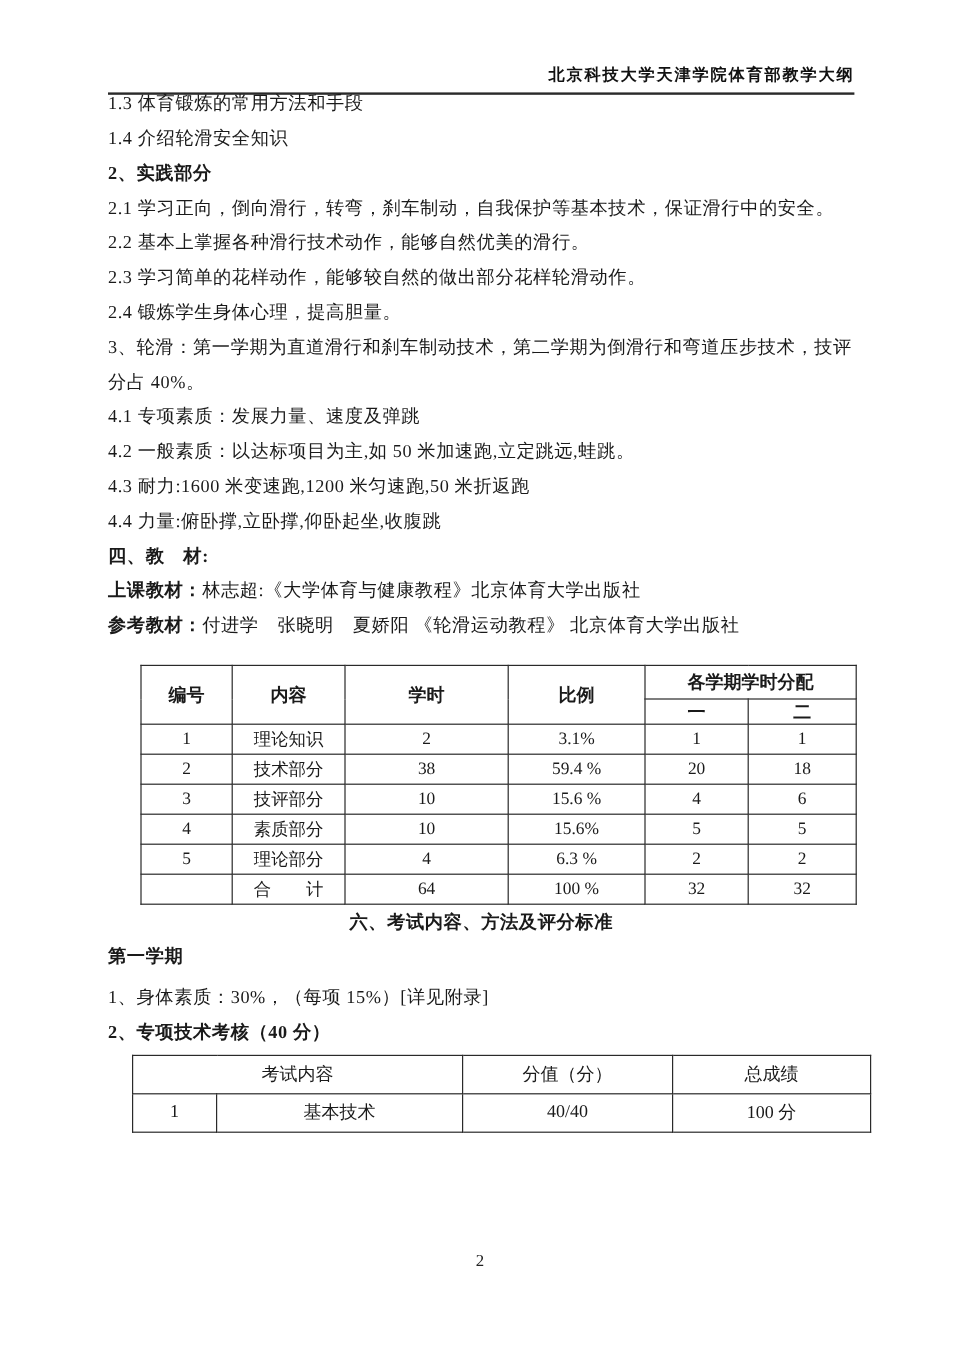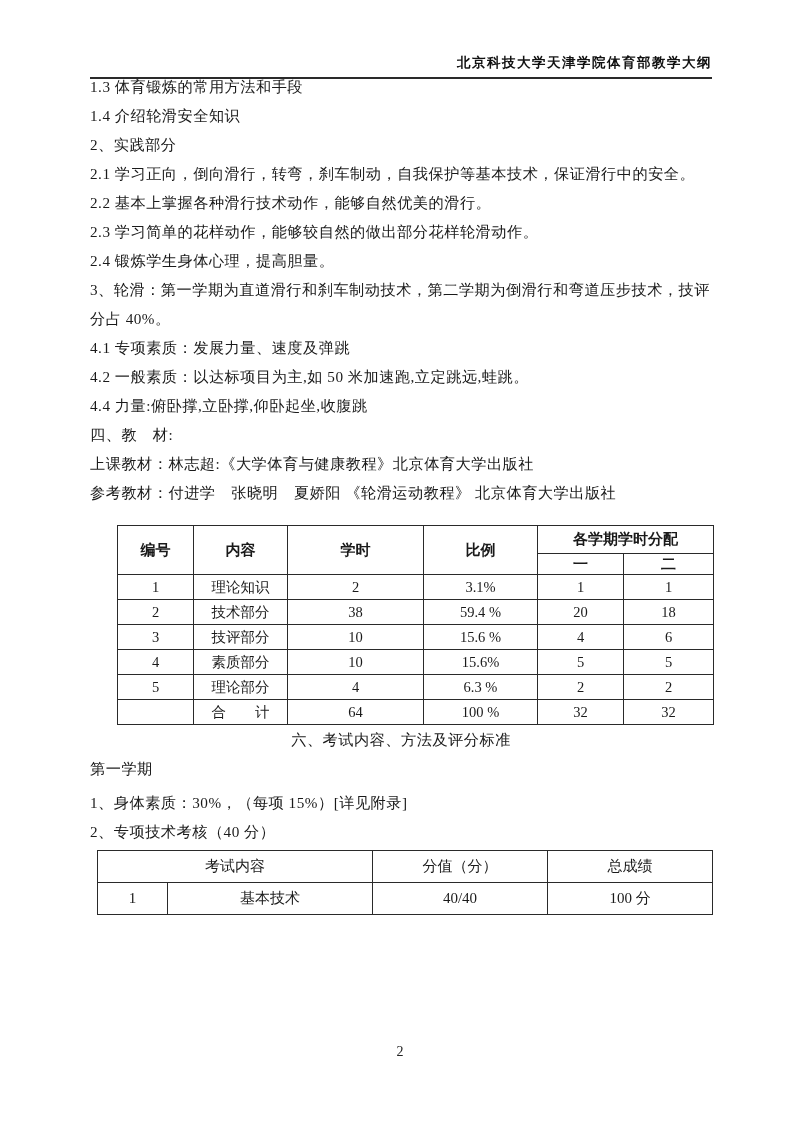--- a/index.html
+++ b/index.html
@@ -21,7 +21,7 @@
   
   .content { position:absolute; top:72px; left:90px; width:622px; }
   .content p { margin:0; line-height:29px; font-size:15.2px; letter-spacing:0.5px; }
-  .b { font-weight:normal; }
+  .b { font-weight:bold; }
   .mt-big { margin-top:27px; }
   .sec5 { line-height:24px; margin-top:22px; }
   .sec6 { margin-top:32px;text-align:center; }

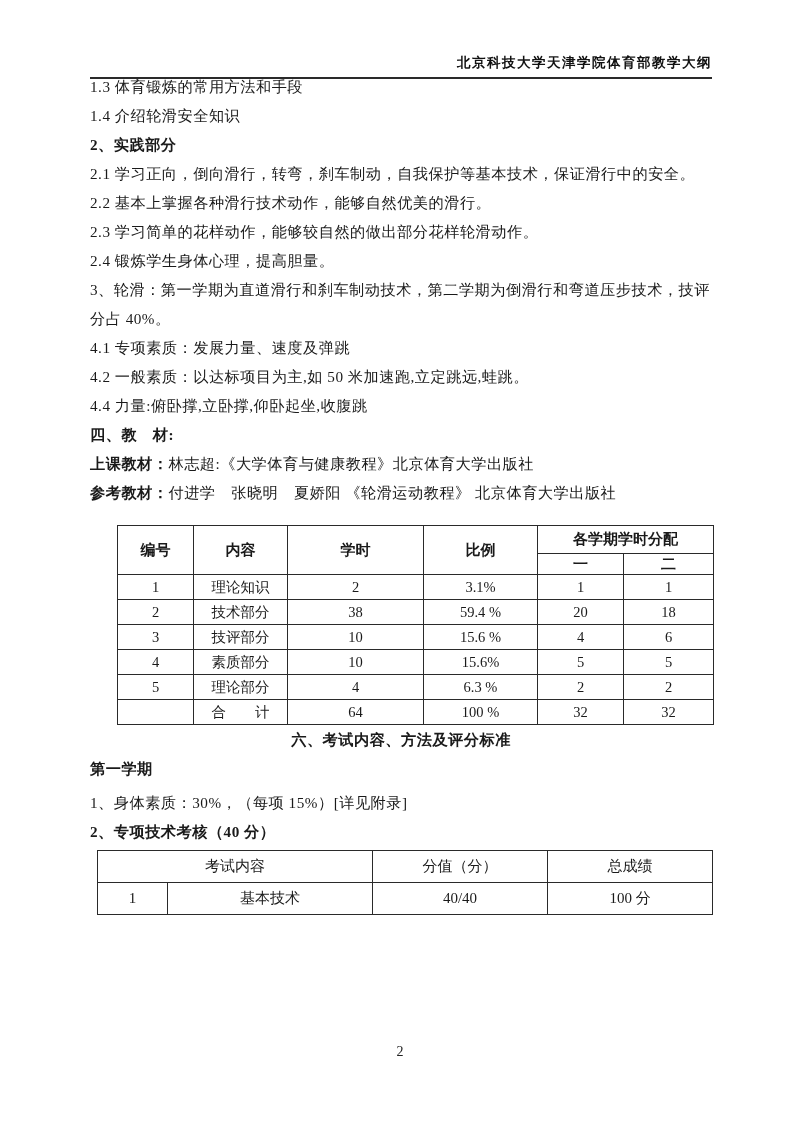--- a/index.html
+++ b/index.html
@@ -70,6 +70,7 @@
     <p>3、轮滑：第一学期为直道滑行和刹车制动技术，第二学期为倒滑行和弯道压步技术，技评分占 40%。</p>
     <p>4.1 专项素质：发展力量、速度及弹跳</p>
     <p>4.2 一般素质：以达标项目为主,如 50 米加速跑,立定跳远,蛙跳。</p>
+    <p>4.3 耐力:1600 米变速跑,1200 米匀速跑,50 米折返跑</p>
     <p>4.4 力量:俯卧撑,立卧撑,仰卧起坐,收腹跳</p>
     <p class="b mt-big">四、教　材:</p>
     <p><span class="b">上课教材：</span><span>林志超:《大学体育与健康教程》北京体育大学出版社</span></p>

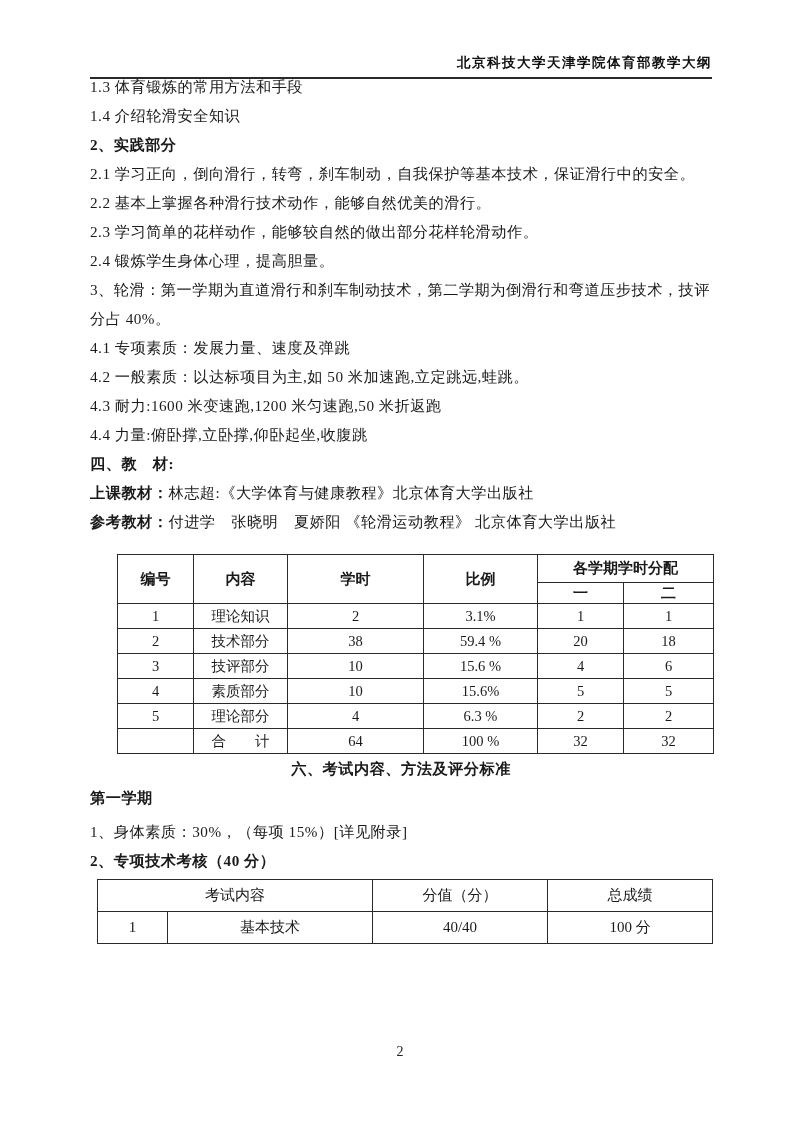--- a/index.html
+++ b/index.html
@@ -40,7 +40,7 @@
   .t-hours .r-head-sub th { height:20px; }
   .t-hours .r-data td { height:24px; }
 
-  .t-exam { margin-left:7px; width:615px; margin-top:4px; }
+  .t-exam { margin-left:20px; width:615px; margin-top:4px; }
   .t-exam td { height:31px; font-size:15px; }
 
   

